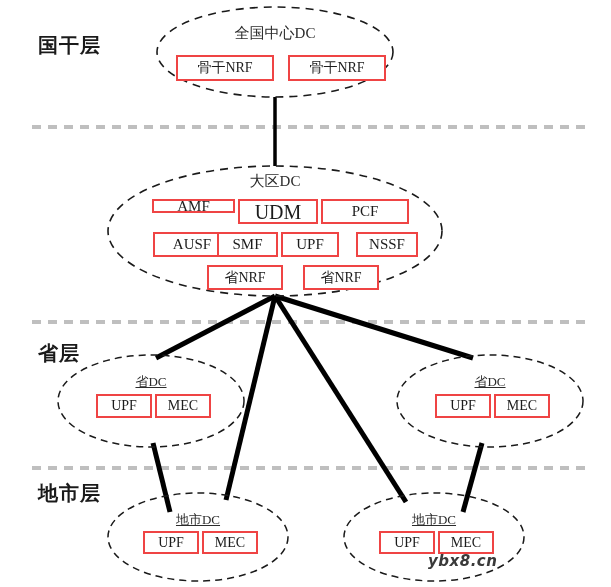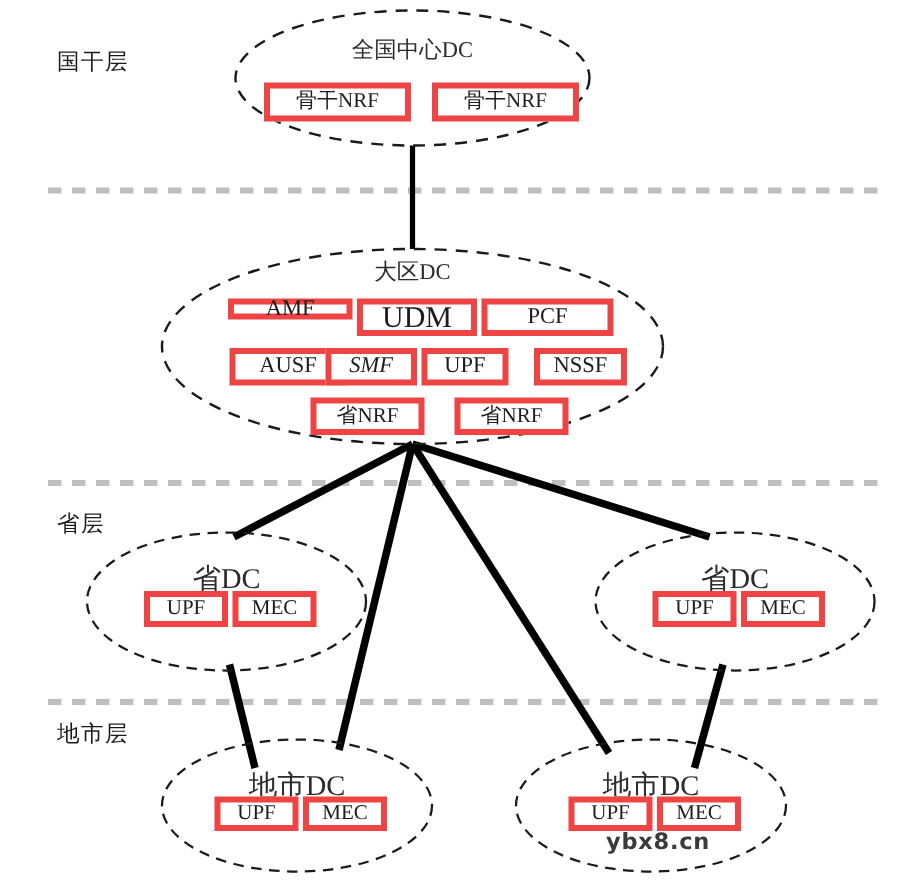--- a/index.html
+++ b/index.html
@@ -27,8 +27,8 @@
   .layer-label {
     position: absolute;
     font-family: "DejaVu Sans", "Liberation Sans", sans-serif;
-    font-weight: normal;
-    font-size: 15px;
+    font-weight: bold;
+    font-size: 20px;
     letter-spacing: 1px;
     color: #1a1a1a;
     white-space: nowrap;

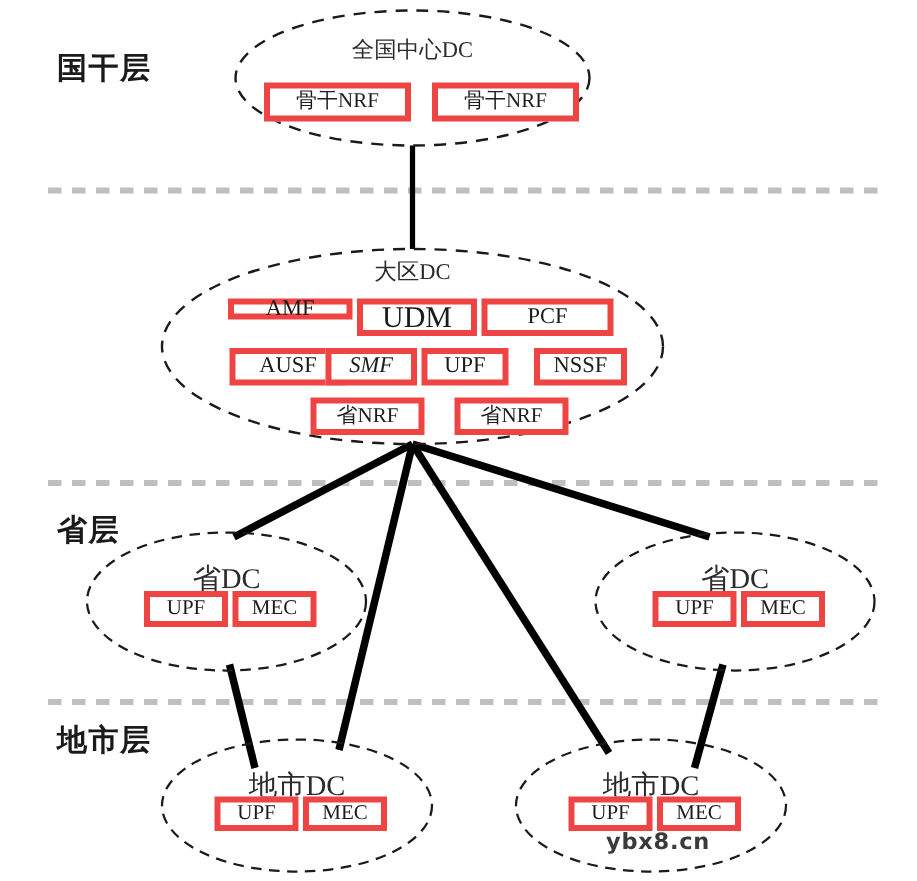--- a/index.html
+++ b/index.html
@@ -53,7 +53,7 @@
   .nf-box {
     position: absolute;
     box-sizing: border-box;
-    border: 4px solid #ef4444;
+    border: 2px solid #ef4444;
     background: #ffffff;
     color: #1c1c1c;
     font-family: "Liberation Serif", "DejaVu Serif", serif;

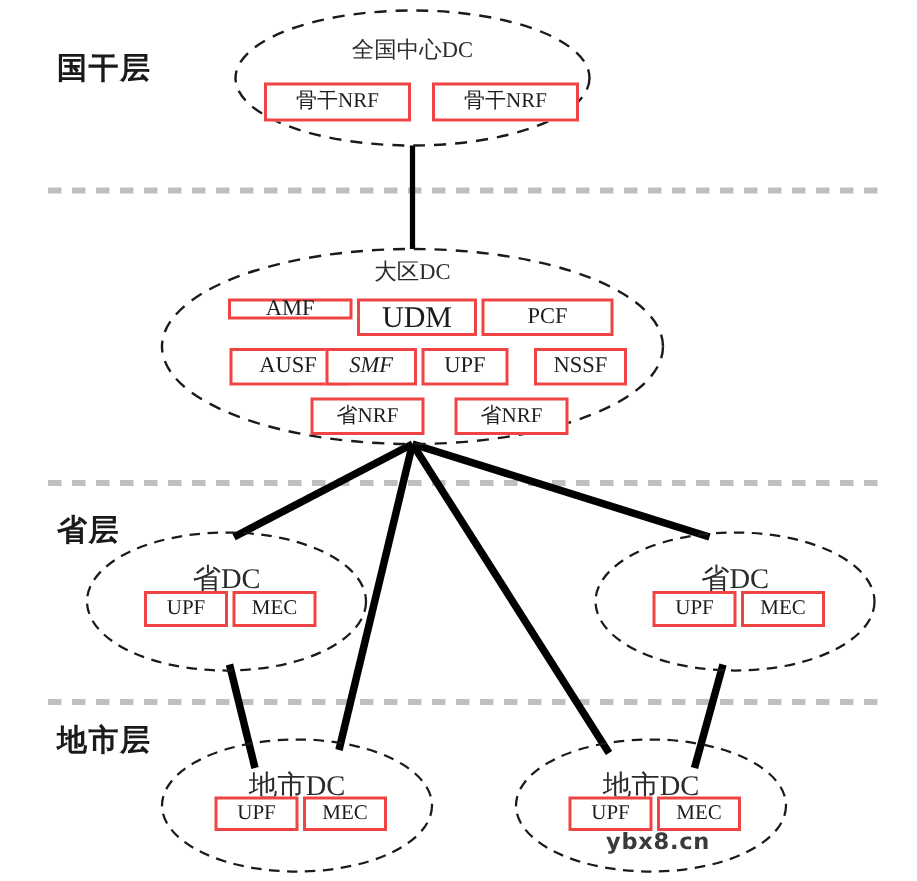--- a/index.html
+++ b/index.html
@@ -122,7 +122,7 @@
   <div class="nf-box" style="left:321px; top:199px; width:88px; height:25px; font-size:15px;">PCF</div>
 
   <div class="nf-box" style="left:153px; top:232px; width:78px; height:25px; font-size:15px;">AUSF</div>
-  <div class="nf-box" style="left:217px; top:232px; width:61px; height:25px; font-size:15px;font-style:italic;">SMF</div>
+  <div class="nf-box" style="left:217px; top:232px; width:61px; height:25px; font-size:15px;">SMF</div>
   <div class="nf-box" style="left:281px; top:232px; width:58px; height:25px; font-size:15px;">UPF</div>
   <div class="nf-box" style="left:356px; top:232px; width:62px; height:25px; font-size:15px;">NSSF</div>
 

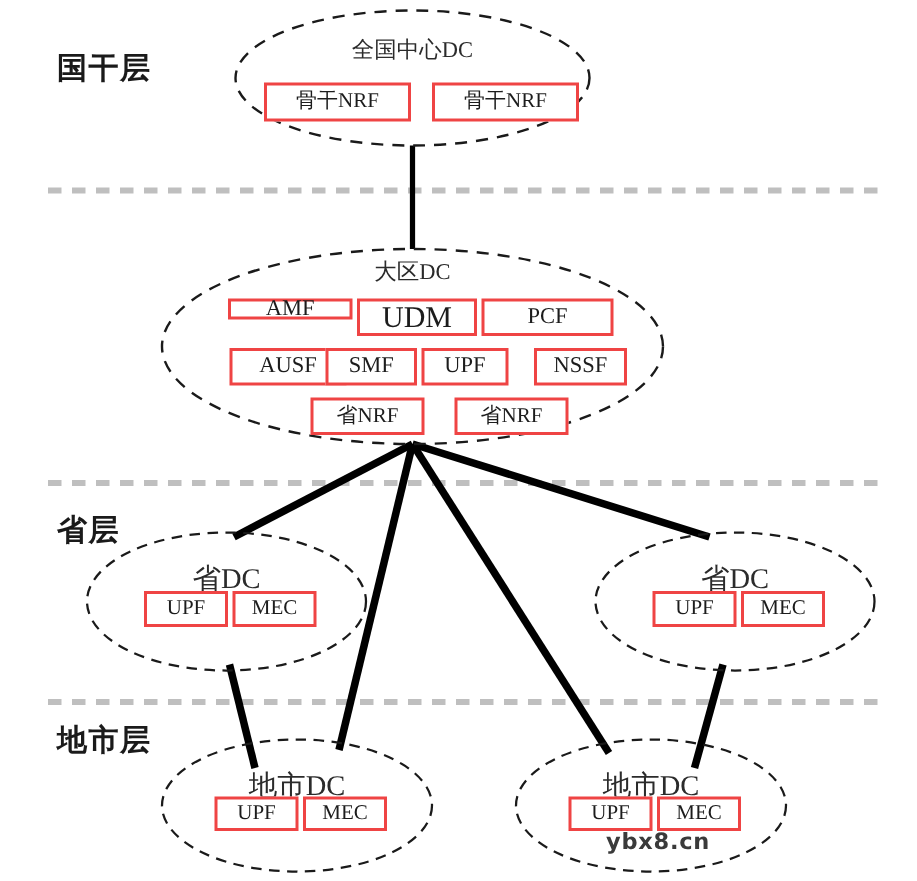--- a/index.html
+++ b/index.html
@@ -46,7 +46,8 @@
     text-align: center;
   }
   .dc-title.small {
-    font-size: 19px;
+    font-size: 13px;
+    text-decoration: underline;
   }
 
   

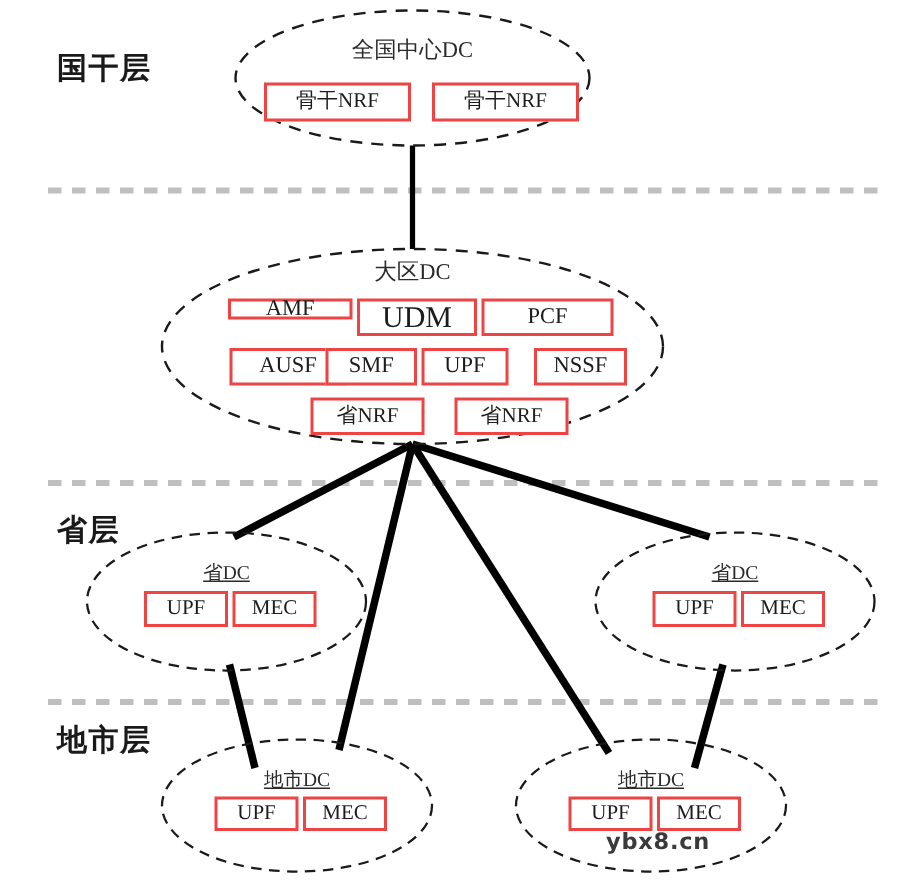--- a/index.html
+++ b/index.html
@@ -146,7 +146,7 @@
   <div class="nf-box" style="left:379px; top:531px; width:56px; height:23px; font-size:14px;">UPF</div>
   <div class="nf-box" style="left:438px; top:531px; width:56px; height:23px; font-size:14px;">MEC</div>
 
-  <div class="watermark" style="left:404px; top:552px;">ybx8.cn</div>
+  <div class="watermark" style="left:428px; top:552px;font-style:italic;">ybx8.cn</div>
 
 </div>
 

